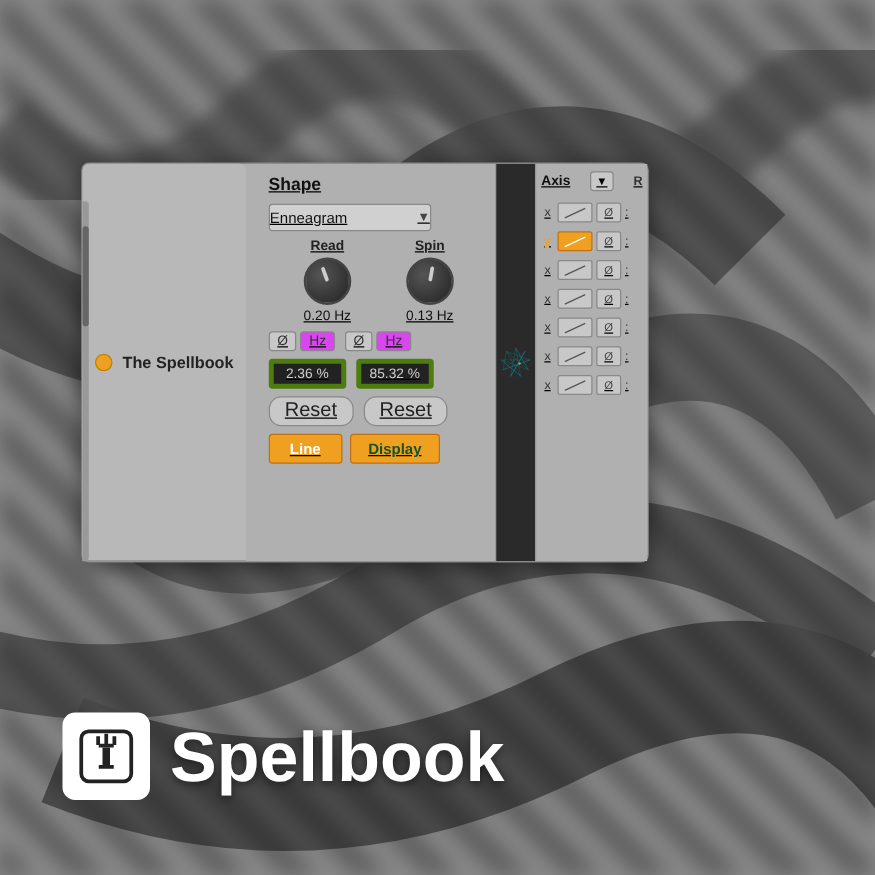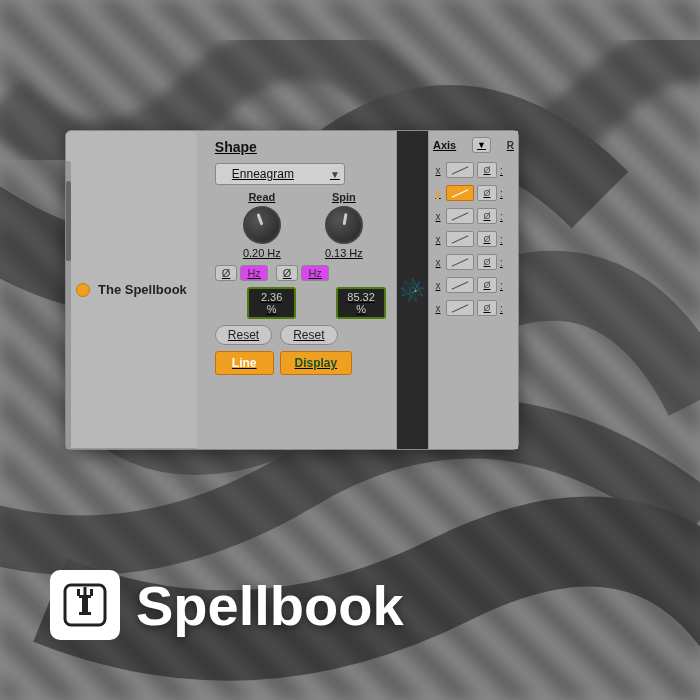--- a/index.html
+++ b/index.html
@@ -108,7 +108,7 @@
       background: #d0d0d0;
       border: 1px solid #888;
       border-radius: 3px;
-      padding: 3px 16px;
+      padding: 3px 0;
       font-size: 12px;
       color: #111;
       cursor: pointer;

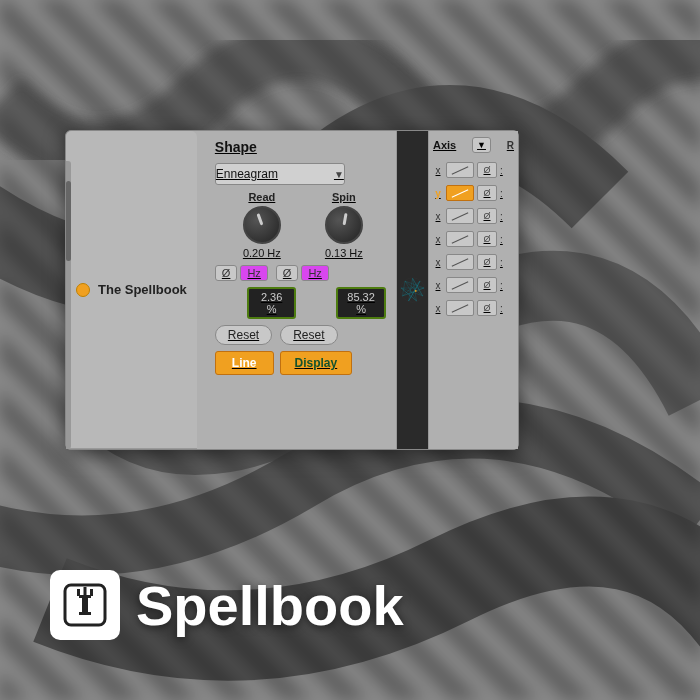--- a/index.html
+++ b/index.html
@@ -201,14 +201,13 @@
     }
     .percent-box {
       background: #222;
-      border: 2px solid #4d7c0f;
+      border: 4px solid #4d7c0f;
       border-radius: 3px;
       padding: 2px 6px;
       font-size: 11px;
       color: #ccc;
       width: 62px;
       text-align: center;
-      margin-left: 32px;
     }
 
     .reset-row {

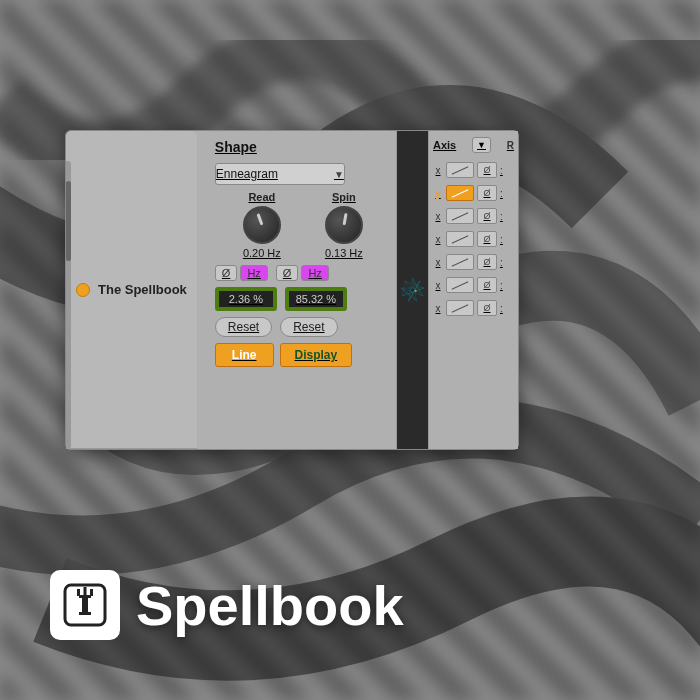--- a/index.html
+++ b/index.html
@@ -219,7 +219,7 @@
       border: 1px solid #888;
       border-radius: 10px;
       padding: 2px 12px;
-      font-size: 12px;
+      font-size: 16px;
       color: #222;
       cursor: pointer;
     }

